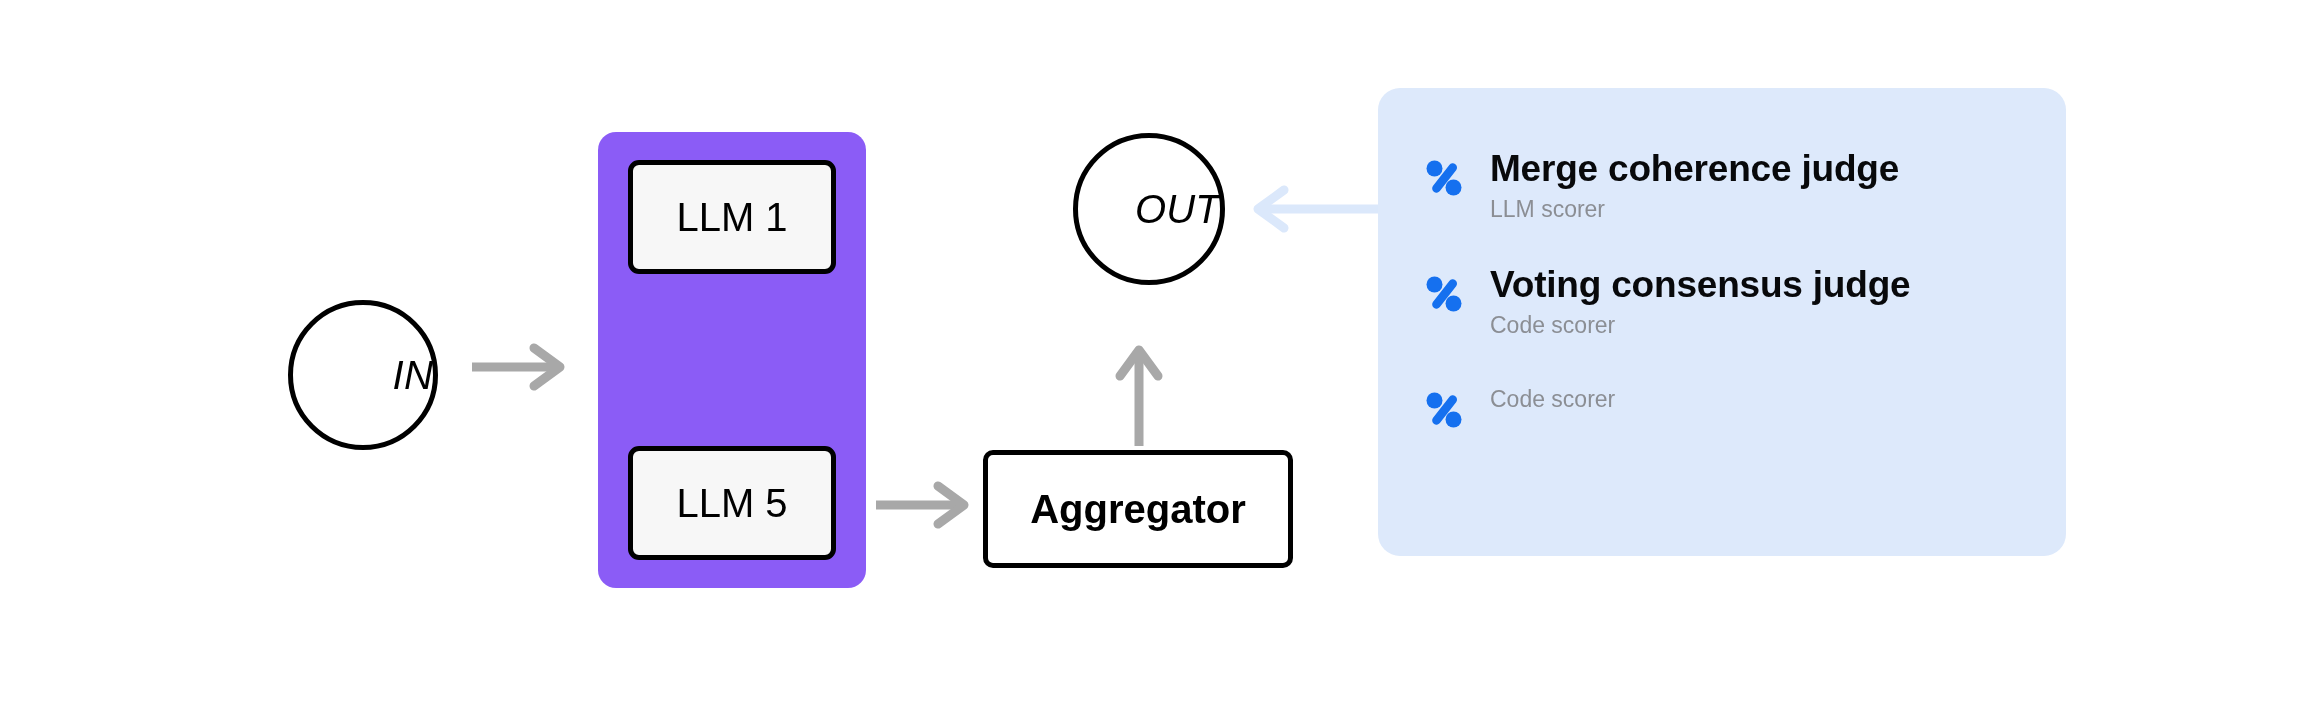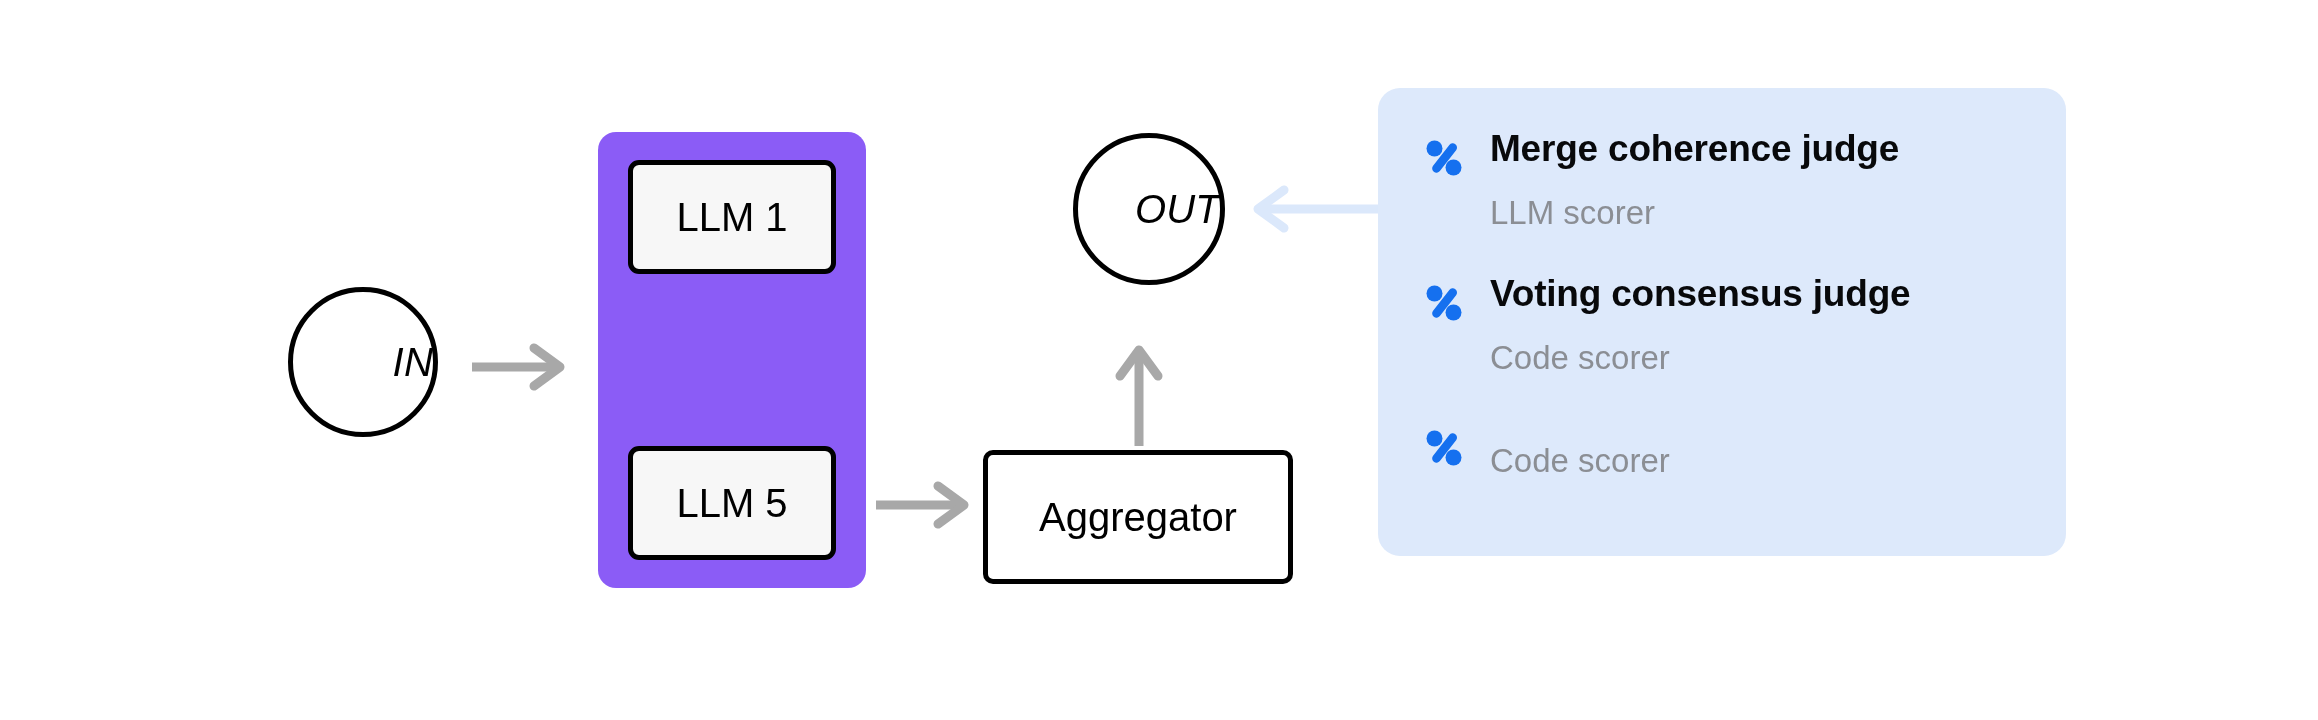--- a/index.html
+++ b/index.html
@@ -107,7 +107,7 @@
     background: #dde9fb;
     border-radius: 22px;
     box-sizing: border-box;
-    padding: 40px 44px 56px 46px;
+    padding: 60px 44px 56px 46px;
     display: flex;
     flex-direction: column;
     justify-content: flex-start;

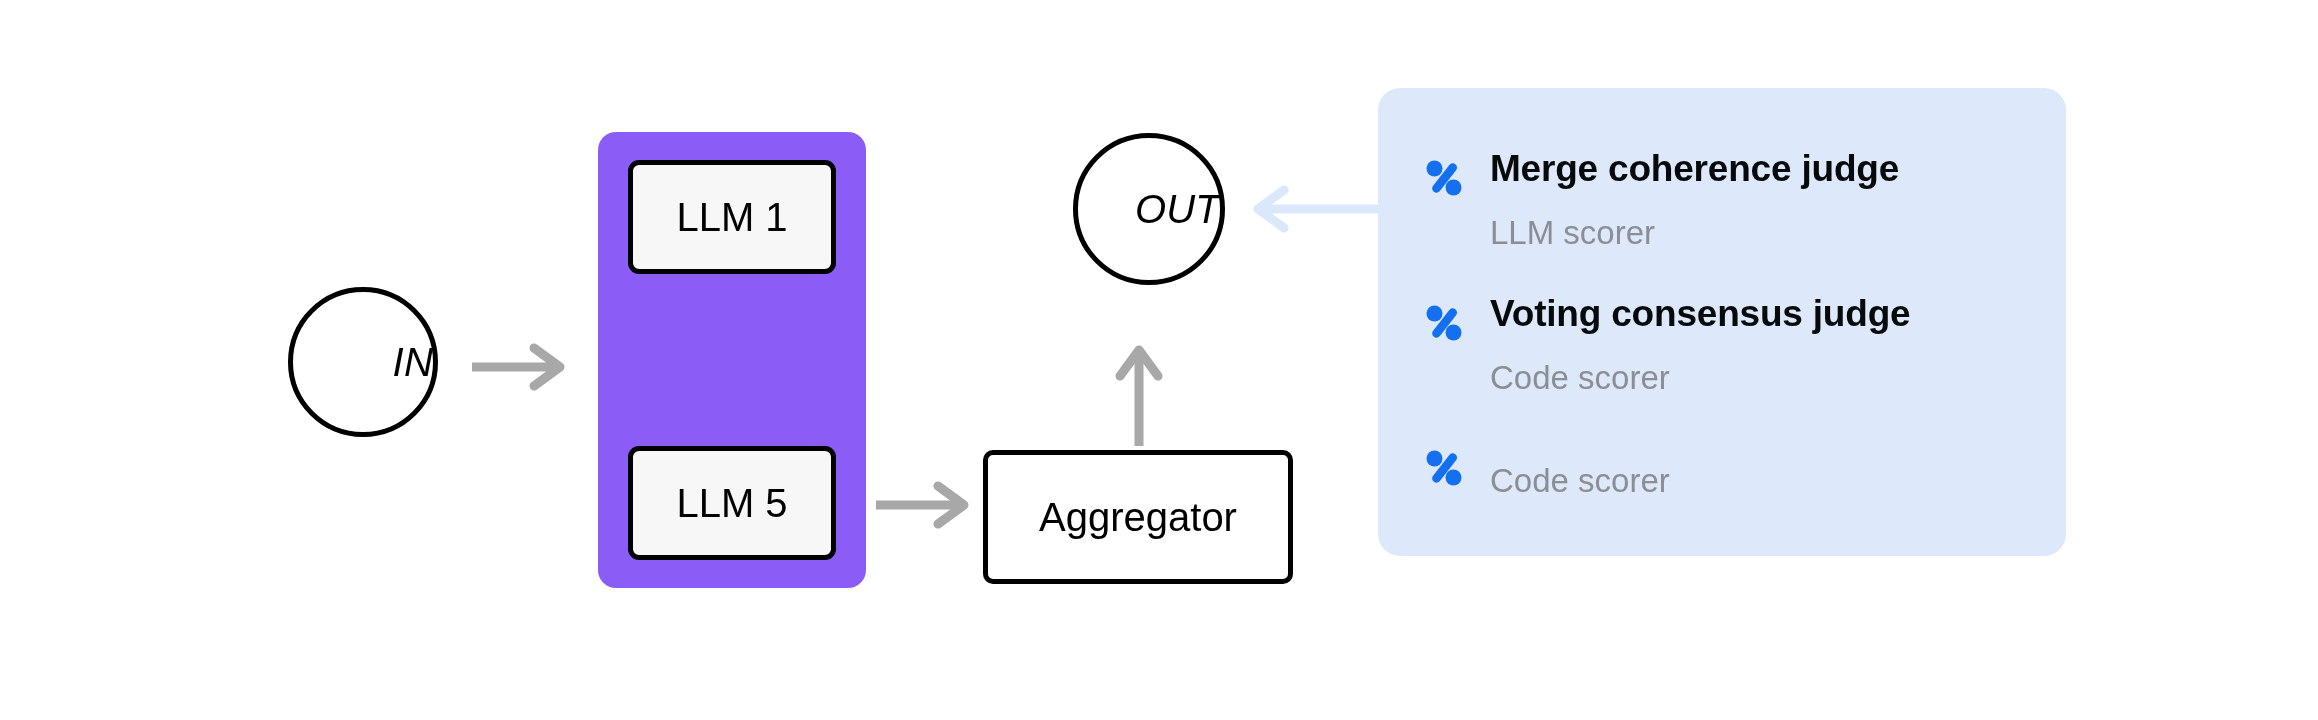--- a/index.html
+++ b/index.html
@@ -133,10 +133,10 @@
     letter-spacing: -0.2px;
   }
   .scorer-sub {
-    font-size: 33px;
+    font-size: 23px;
     color: #8b8e94;
     line-height: 1.2;
-    margin-top: 23px;
+    margin-top: 6px;
   }
 </style>
 </head>

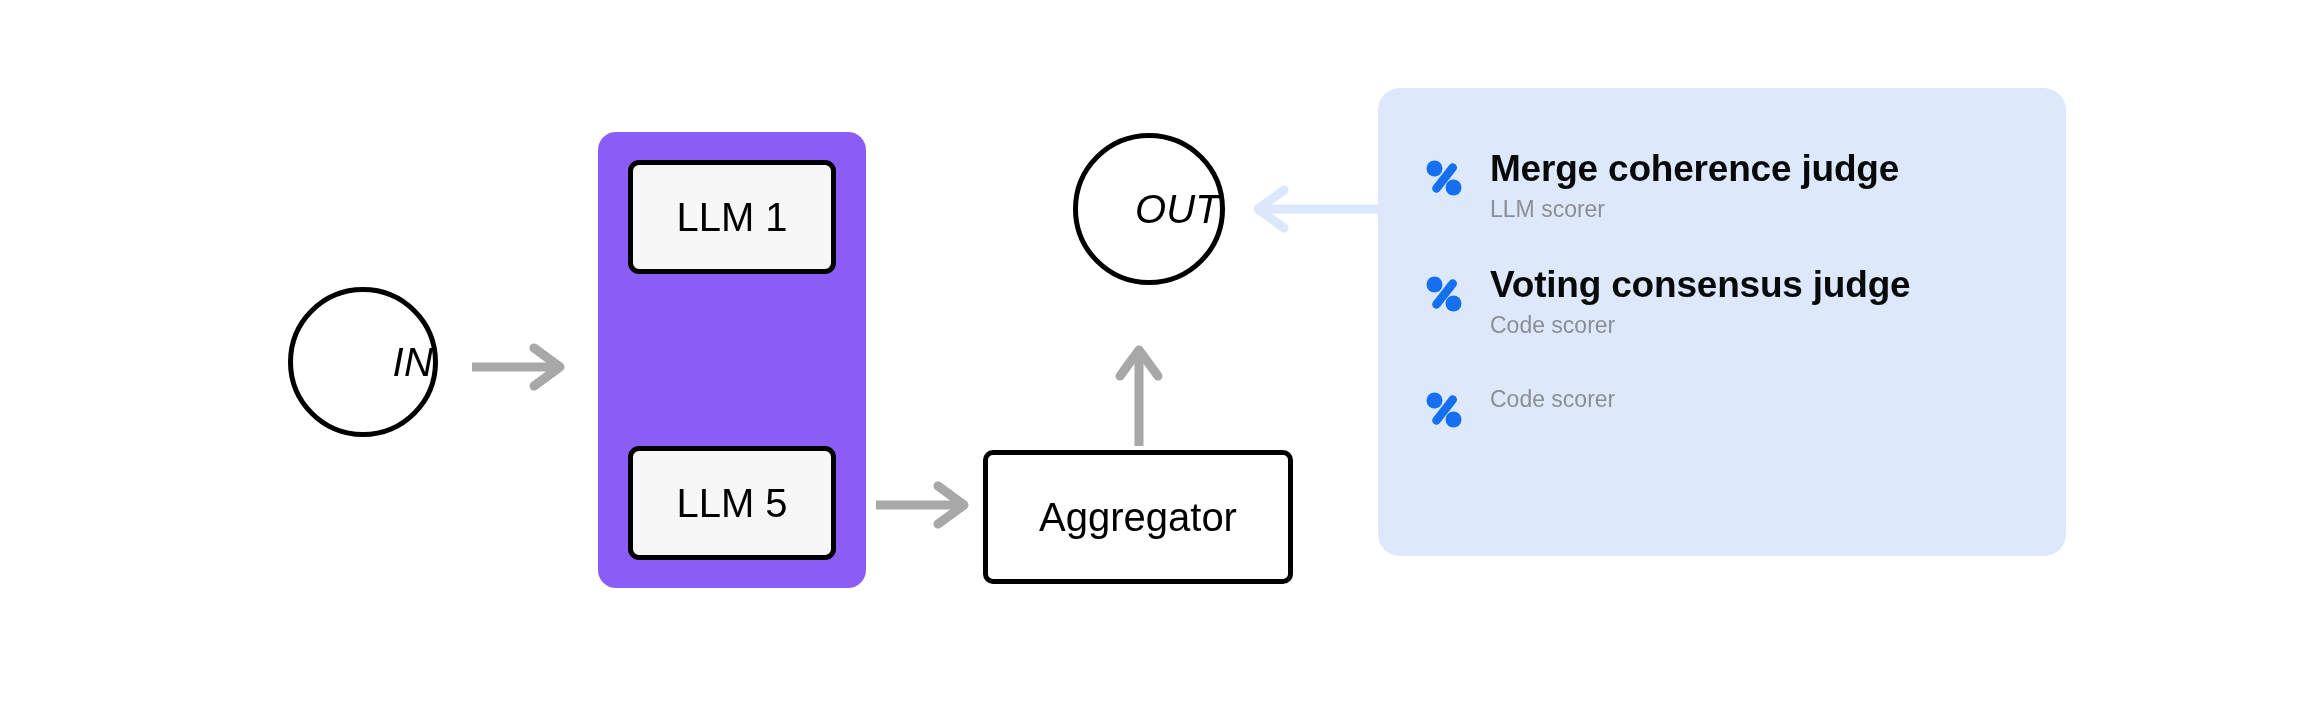--- a/index.html
+++ b/index.html
@@ -38,7 +38,7 @@
     line-height: 1;
   }
 
-  #in-node  { left: 288px; top: 287px; width: 150px; height: 150px; }
+  #in-node  { left: 288px; top: 300px; width: 150px; height: 150px; }
   #out-node { left: 1073px; top: 133px; width: 152px; height: 152px; }
 
   

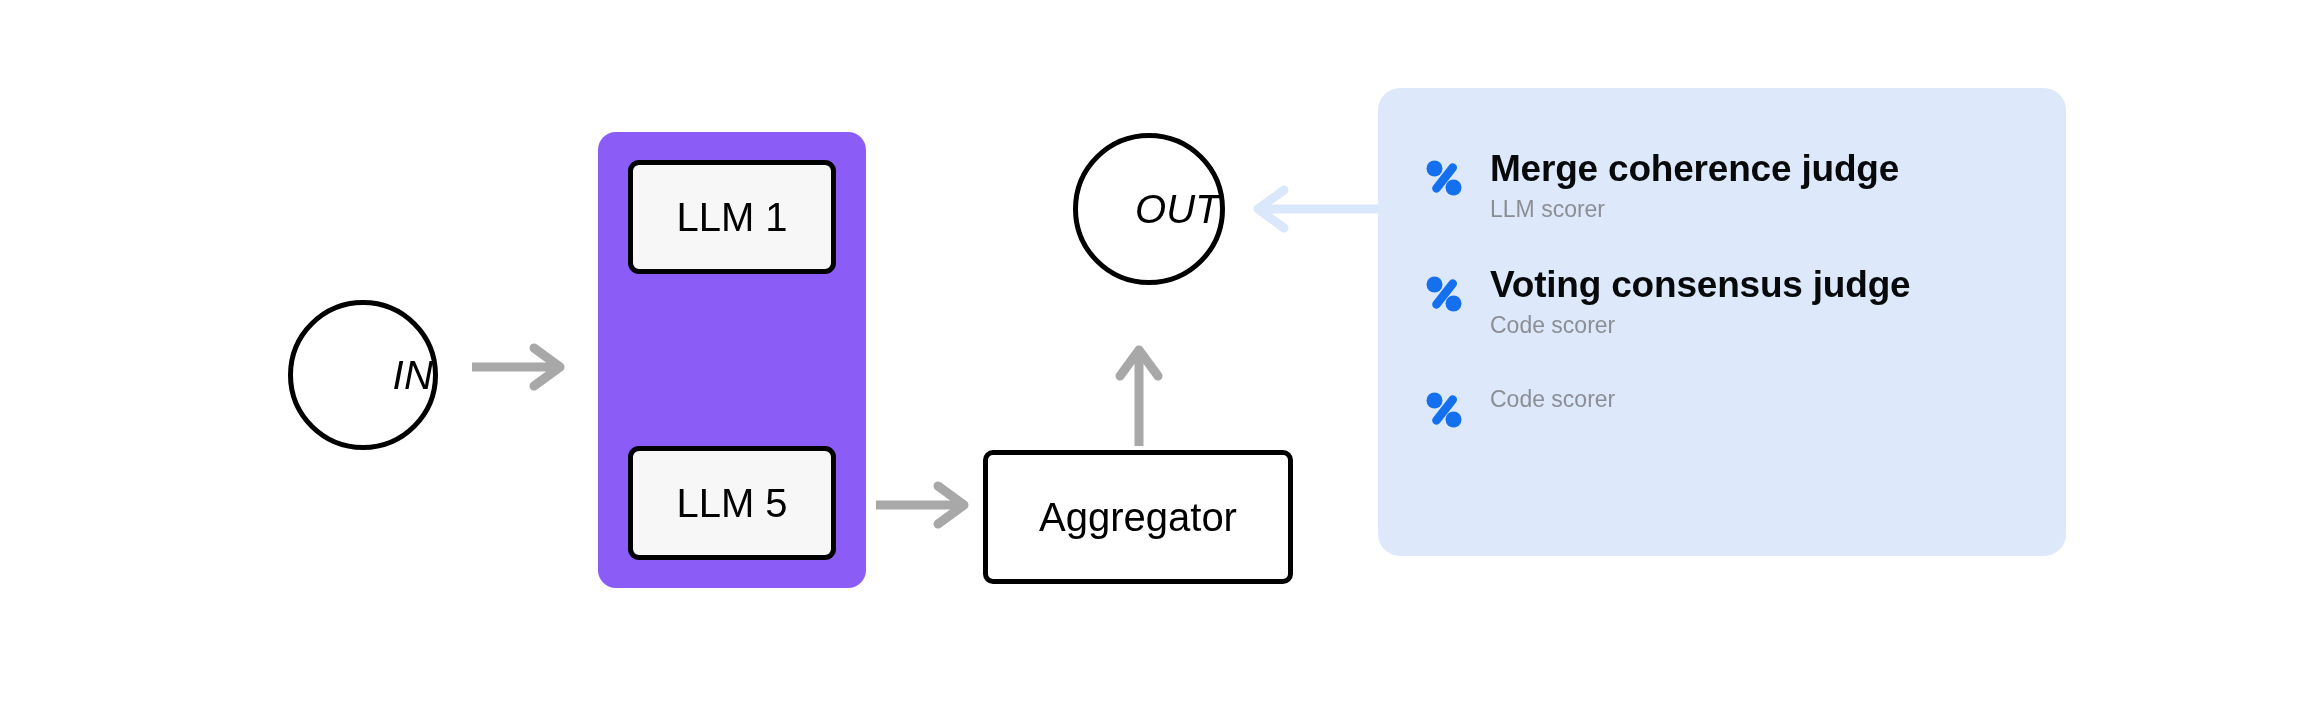--- a/index.html
+++ b/index.html
@@ -79,7 +79,7 @@
     left: 983px;
     top: 450px;
     width: 310px;
-    height: 134px;
+    height: 118px;
     border: 5px solid #000000;
     border-radius: 10px;
     background: #ffffff;
@@ -87,6 +87,7 @@
     display: flex;
     align-items: center;
     justify-content: center;
+    font-weight: bold;
   }
   #aggregator-node .label {
     font-size: 40px;

